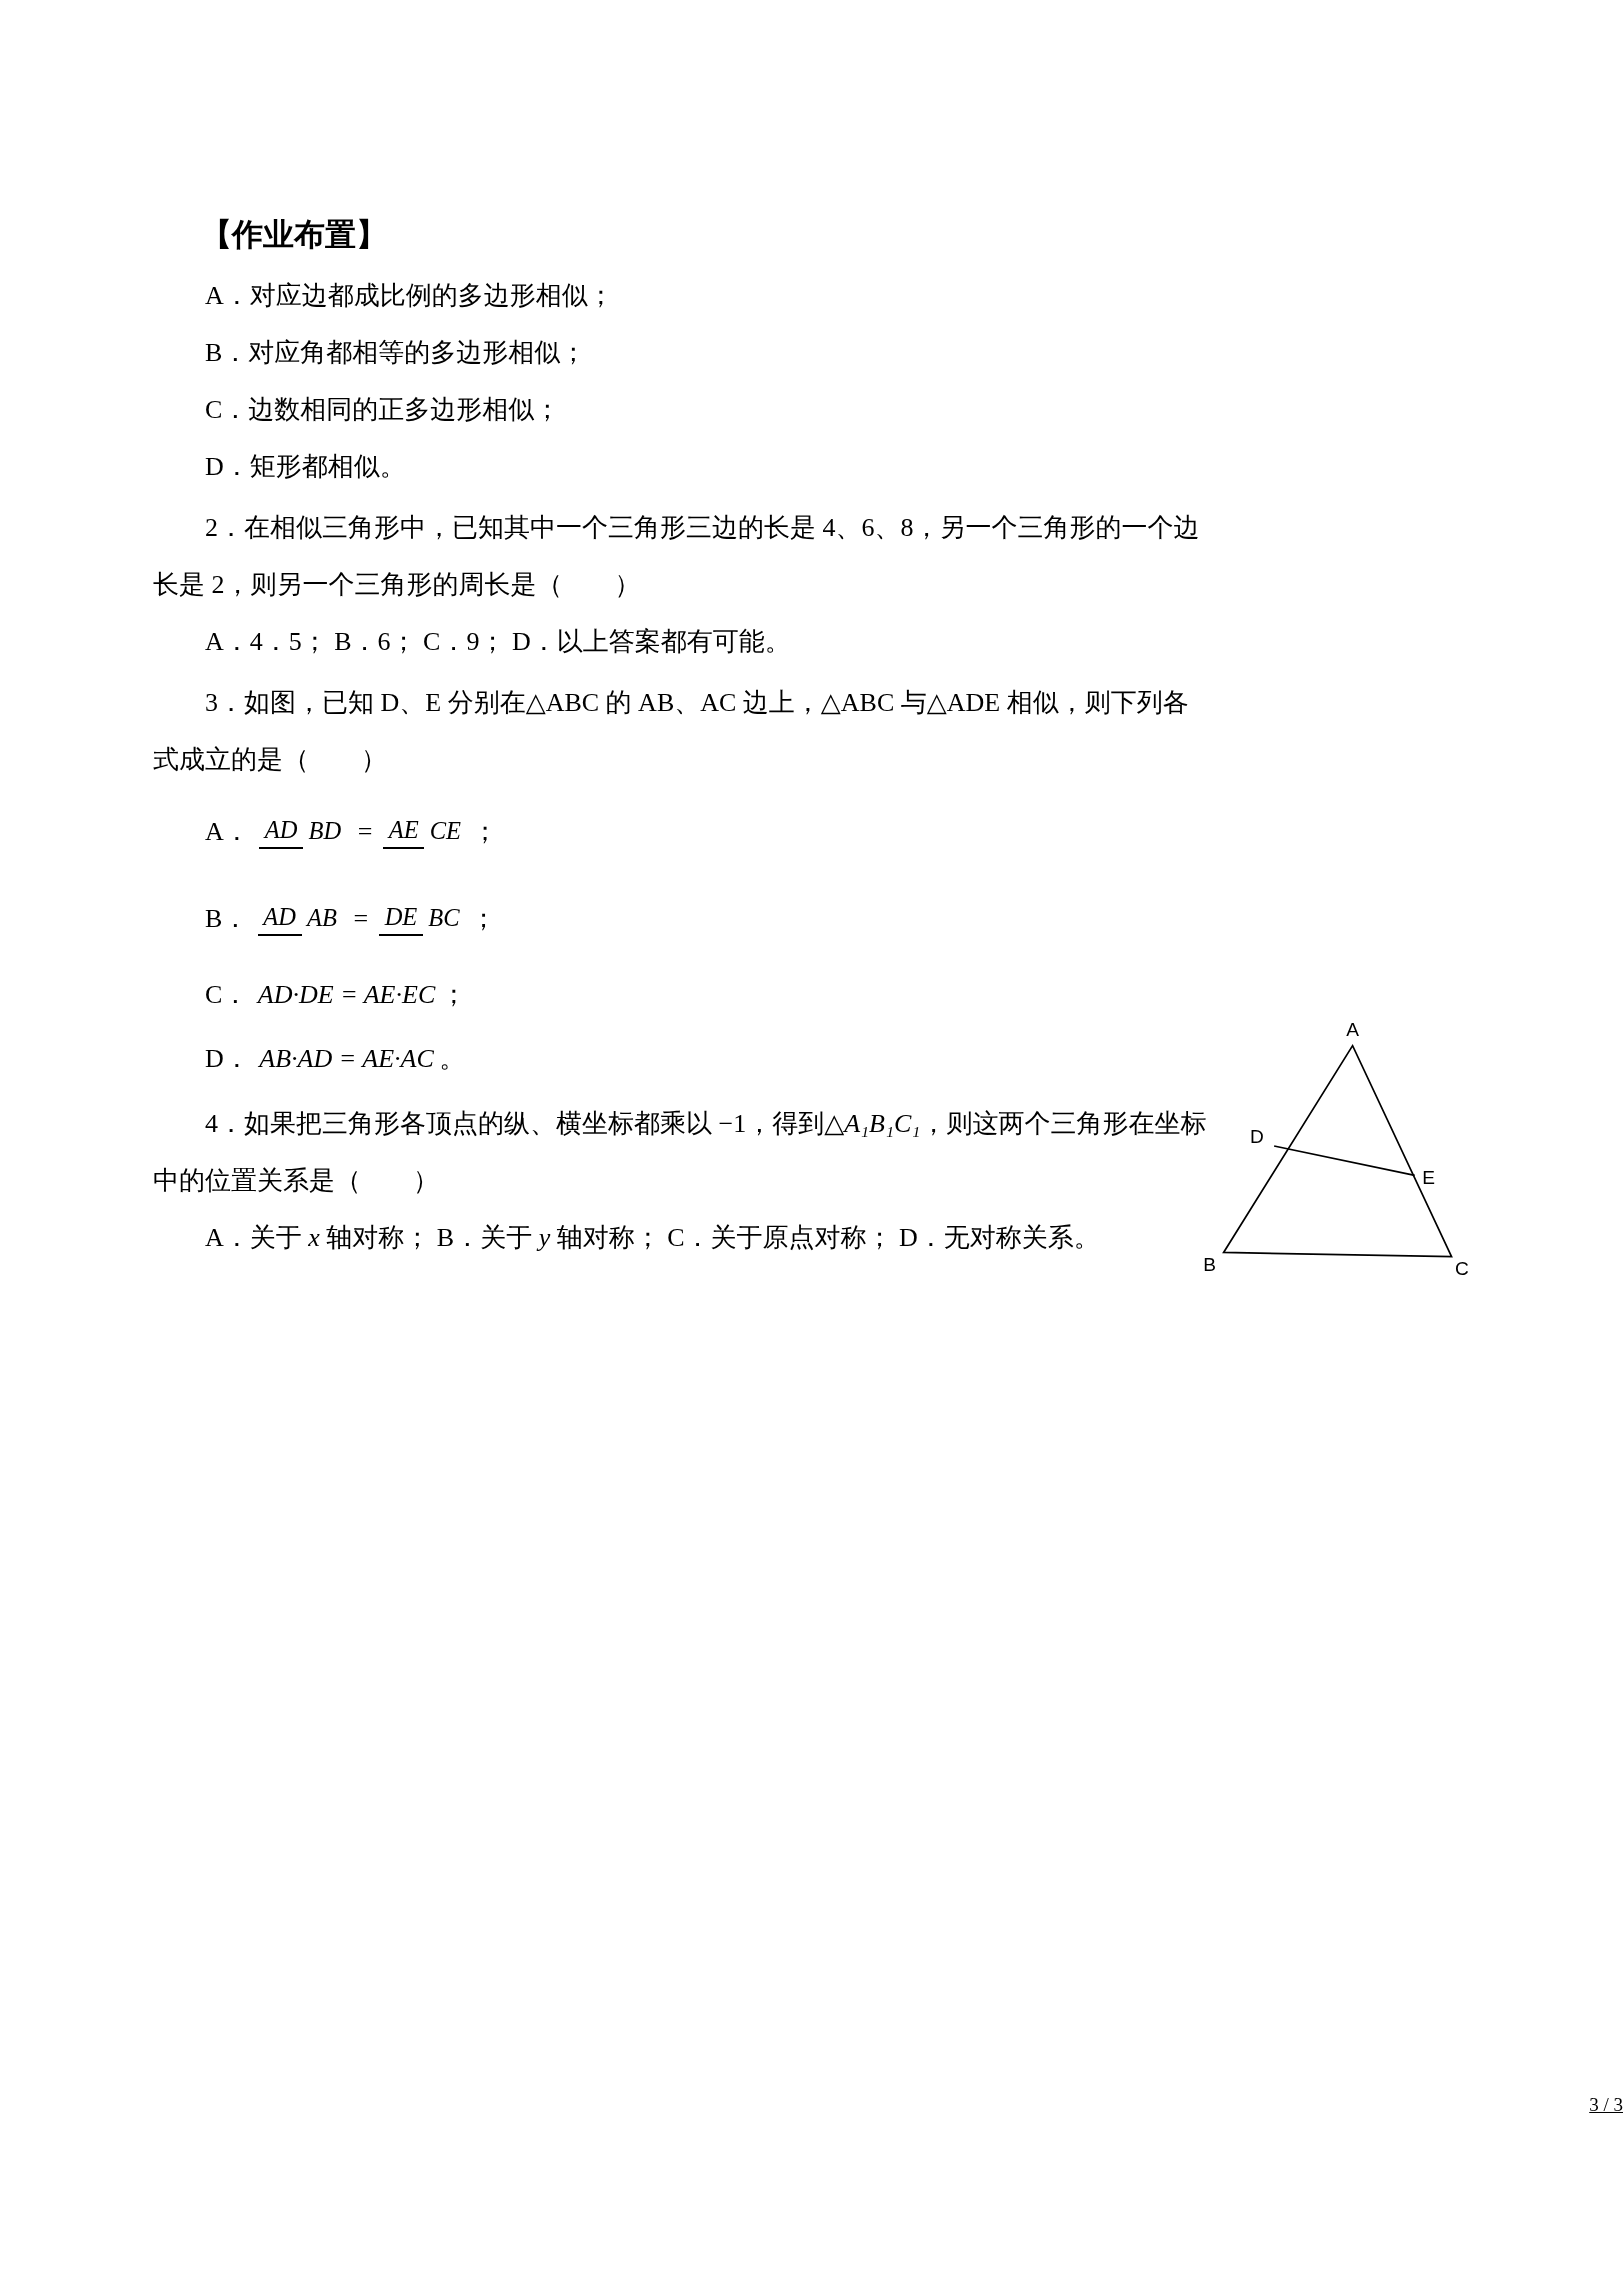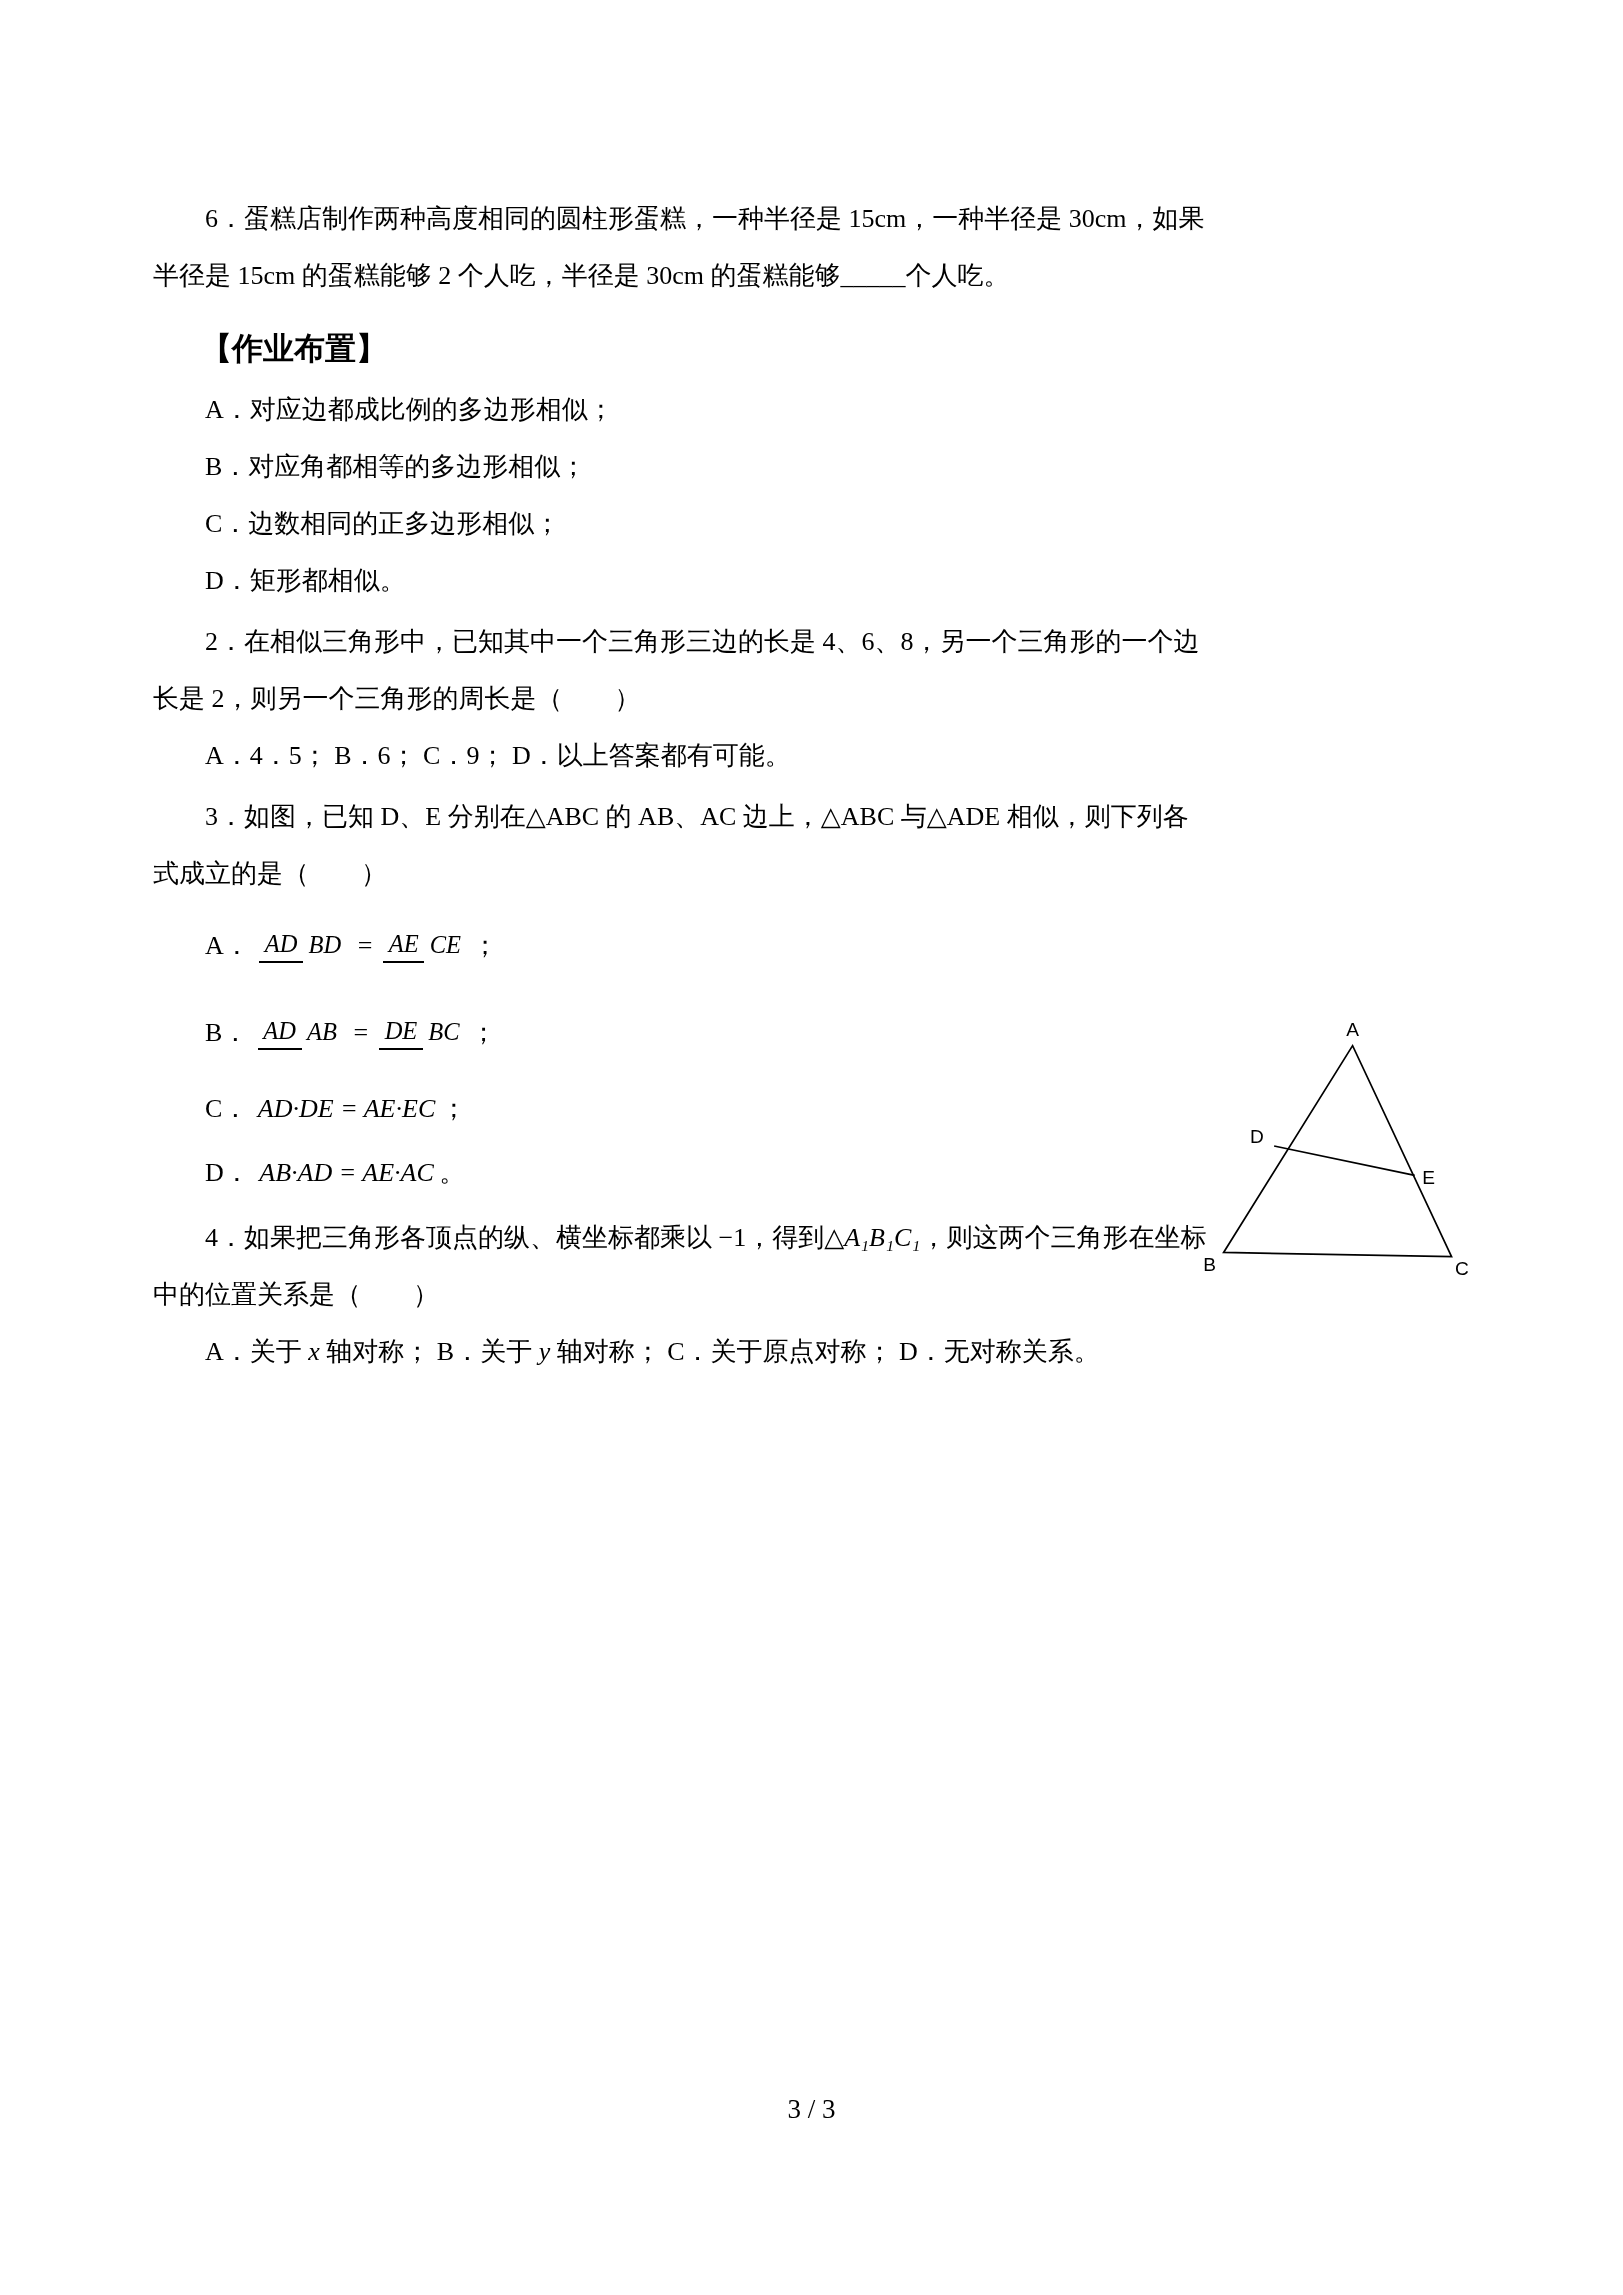--- a/index.html
+++ b/index.html
@@ -76,10 +76,6 @@
 <div class="page">
   <div class="content">
 
-    <div class="para">
-      <div class="indent">6．蛋糕店制作两种高度相同的圆柱形蛋糕，一种半径是 15cm，一种半径是 30cm，如果</div>
-      <div>半径是 15cm 的蛋糕能够 2 个人吃，半径是 30cm 的蛋糕能够_____个人吃。</div>
-    </div>
 
     <div class="section-header">【作业布置】</div>
 

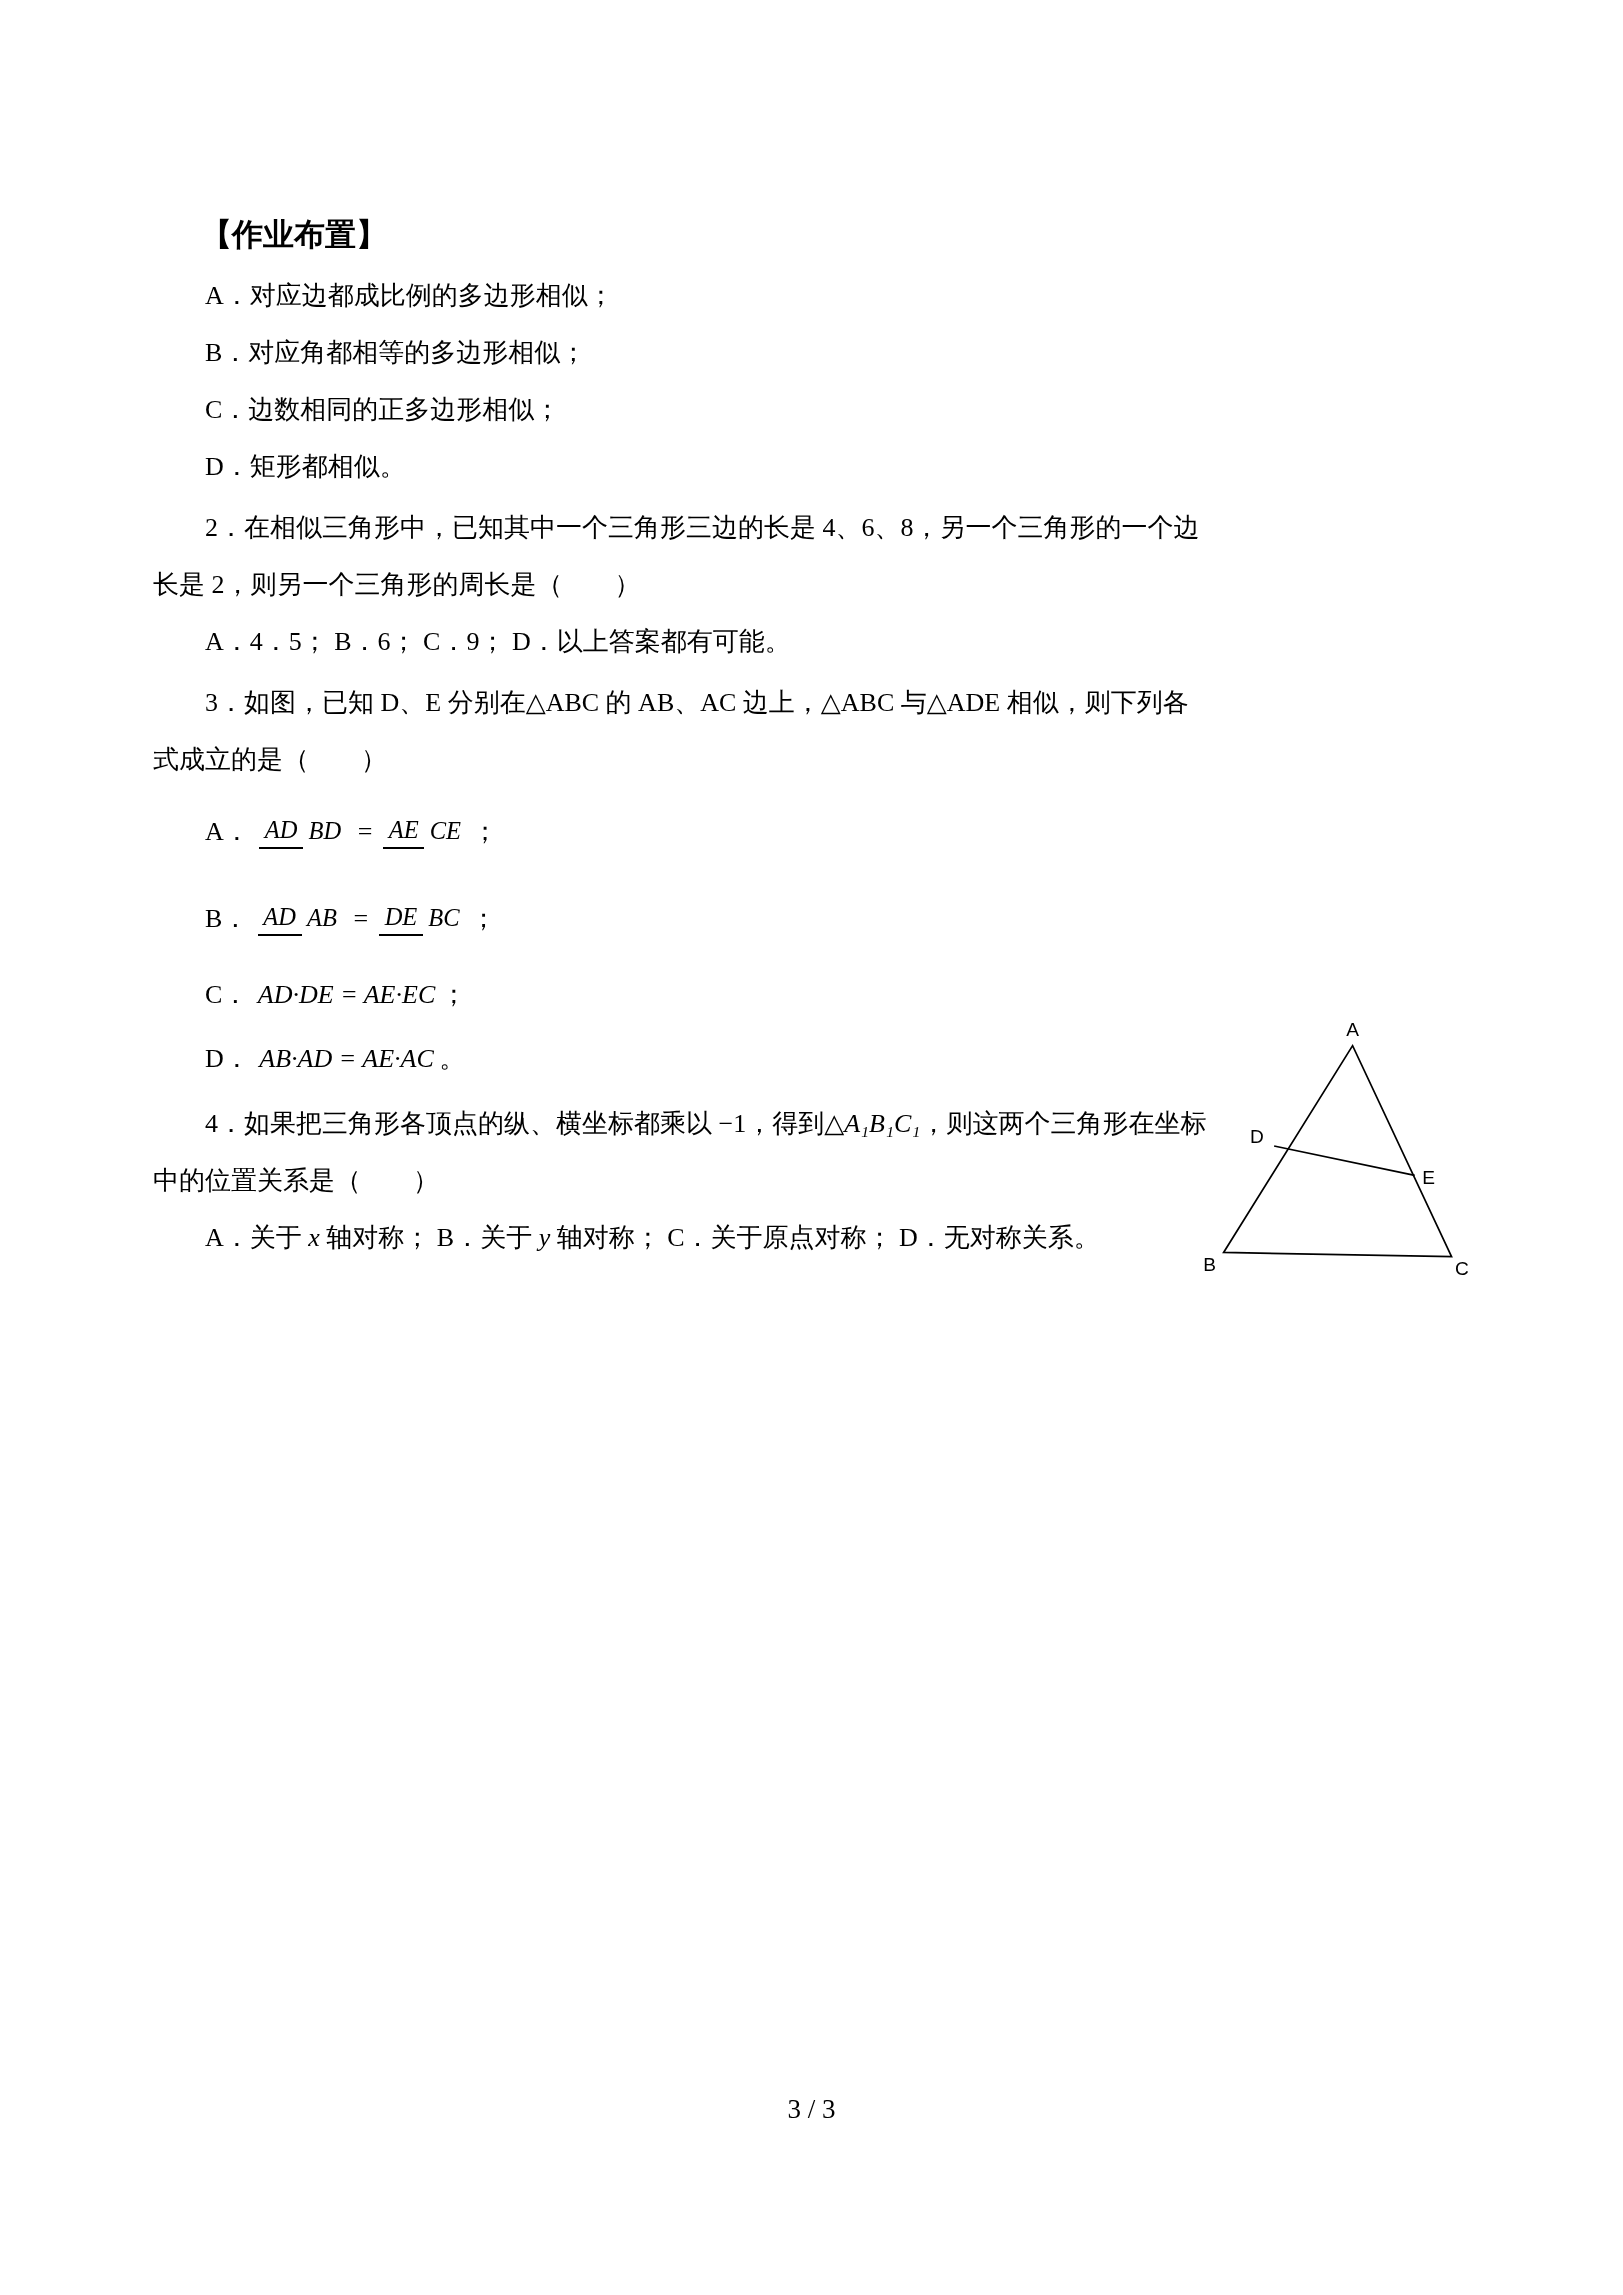--- a/index.html
+++ b/index.html
@@ -66,8 +66,9 @@
     position: absolute;
     left: 0; width: 100%;
     top: 2094px;
-    text-align: center;
-    font-size: 27px;
+    text-align: right;
+    font-size: 19px;
+    text-decoration: underline;
   }
 </style>
 </head>

